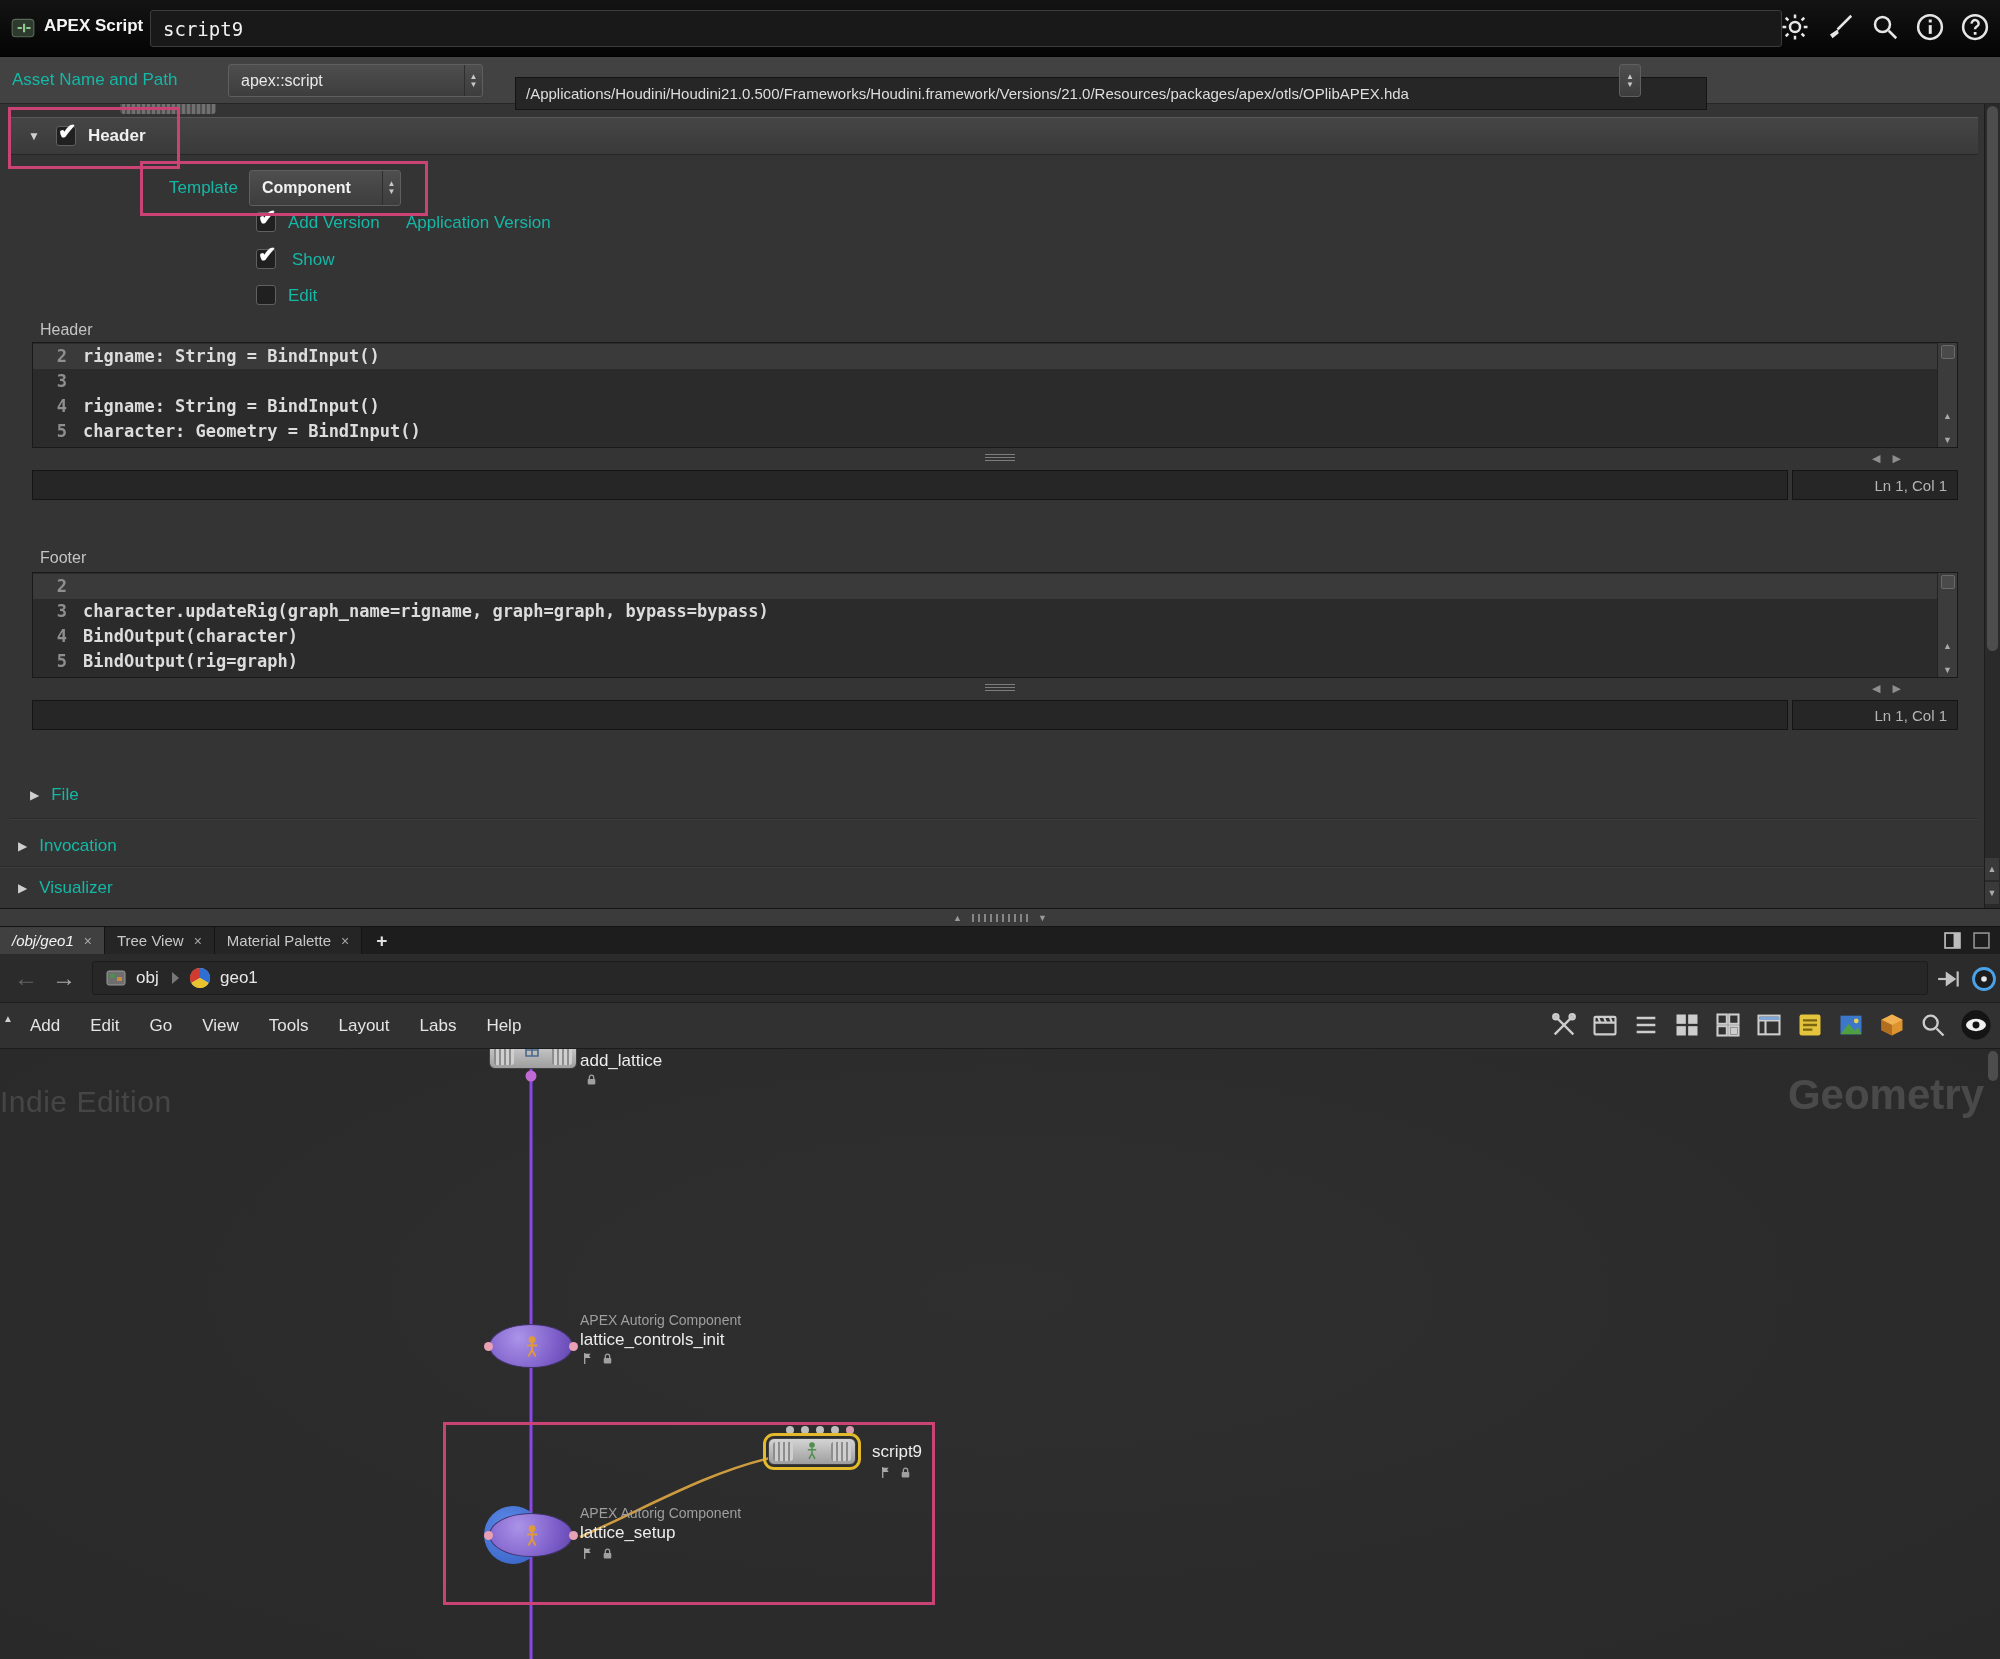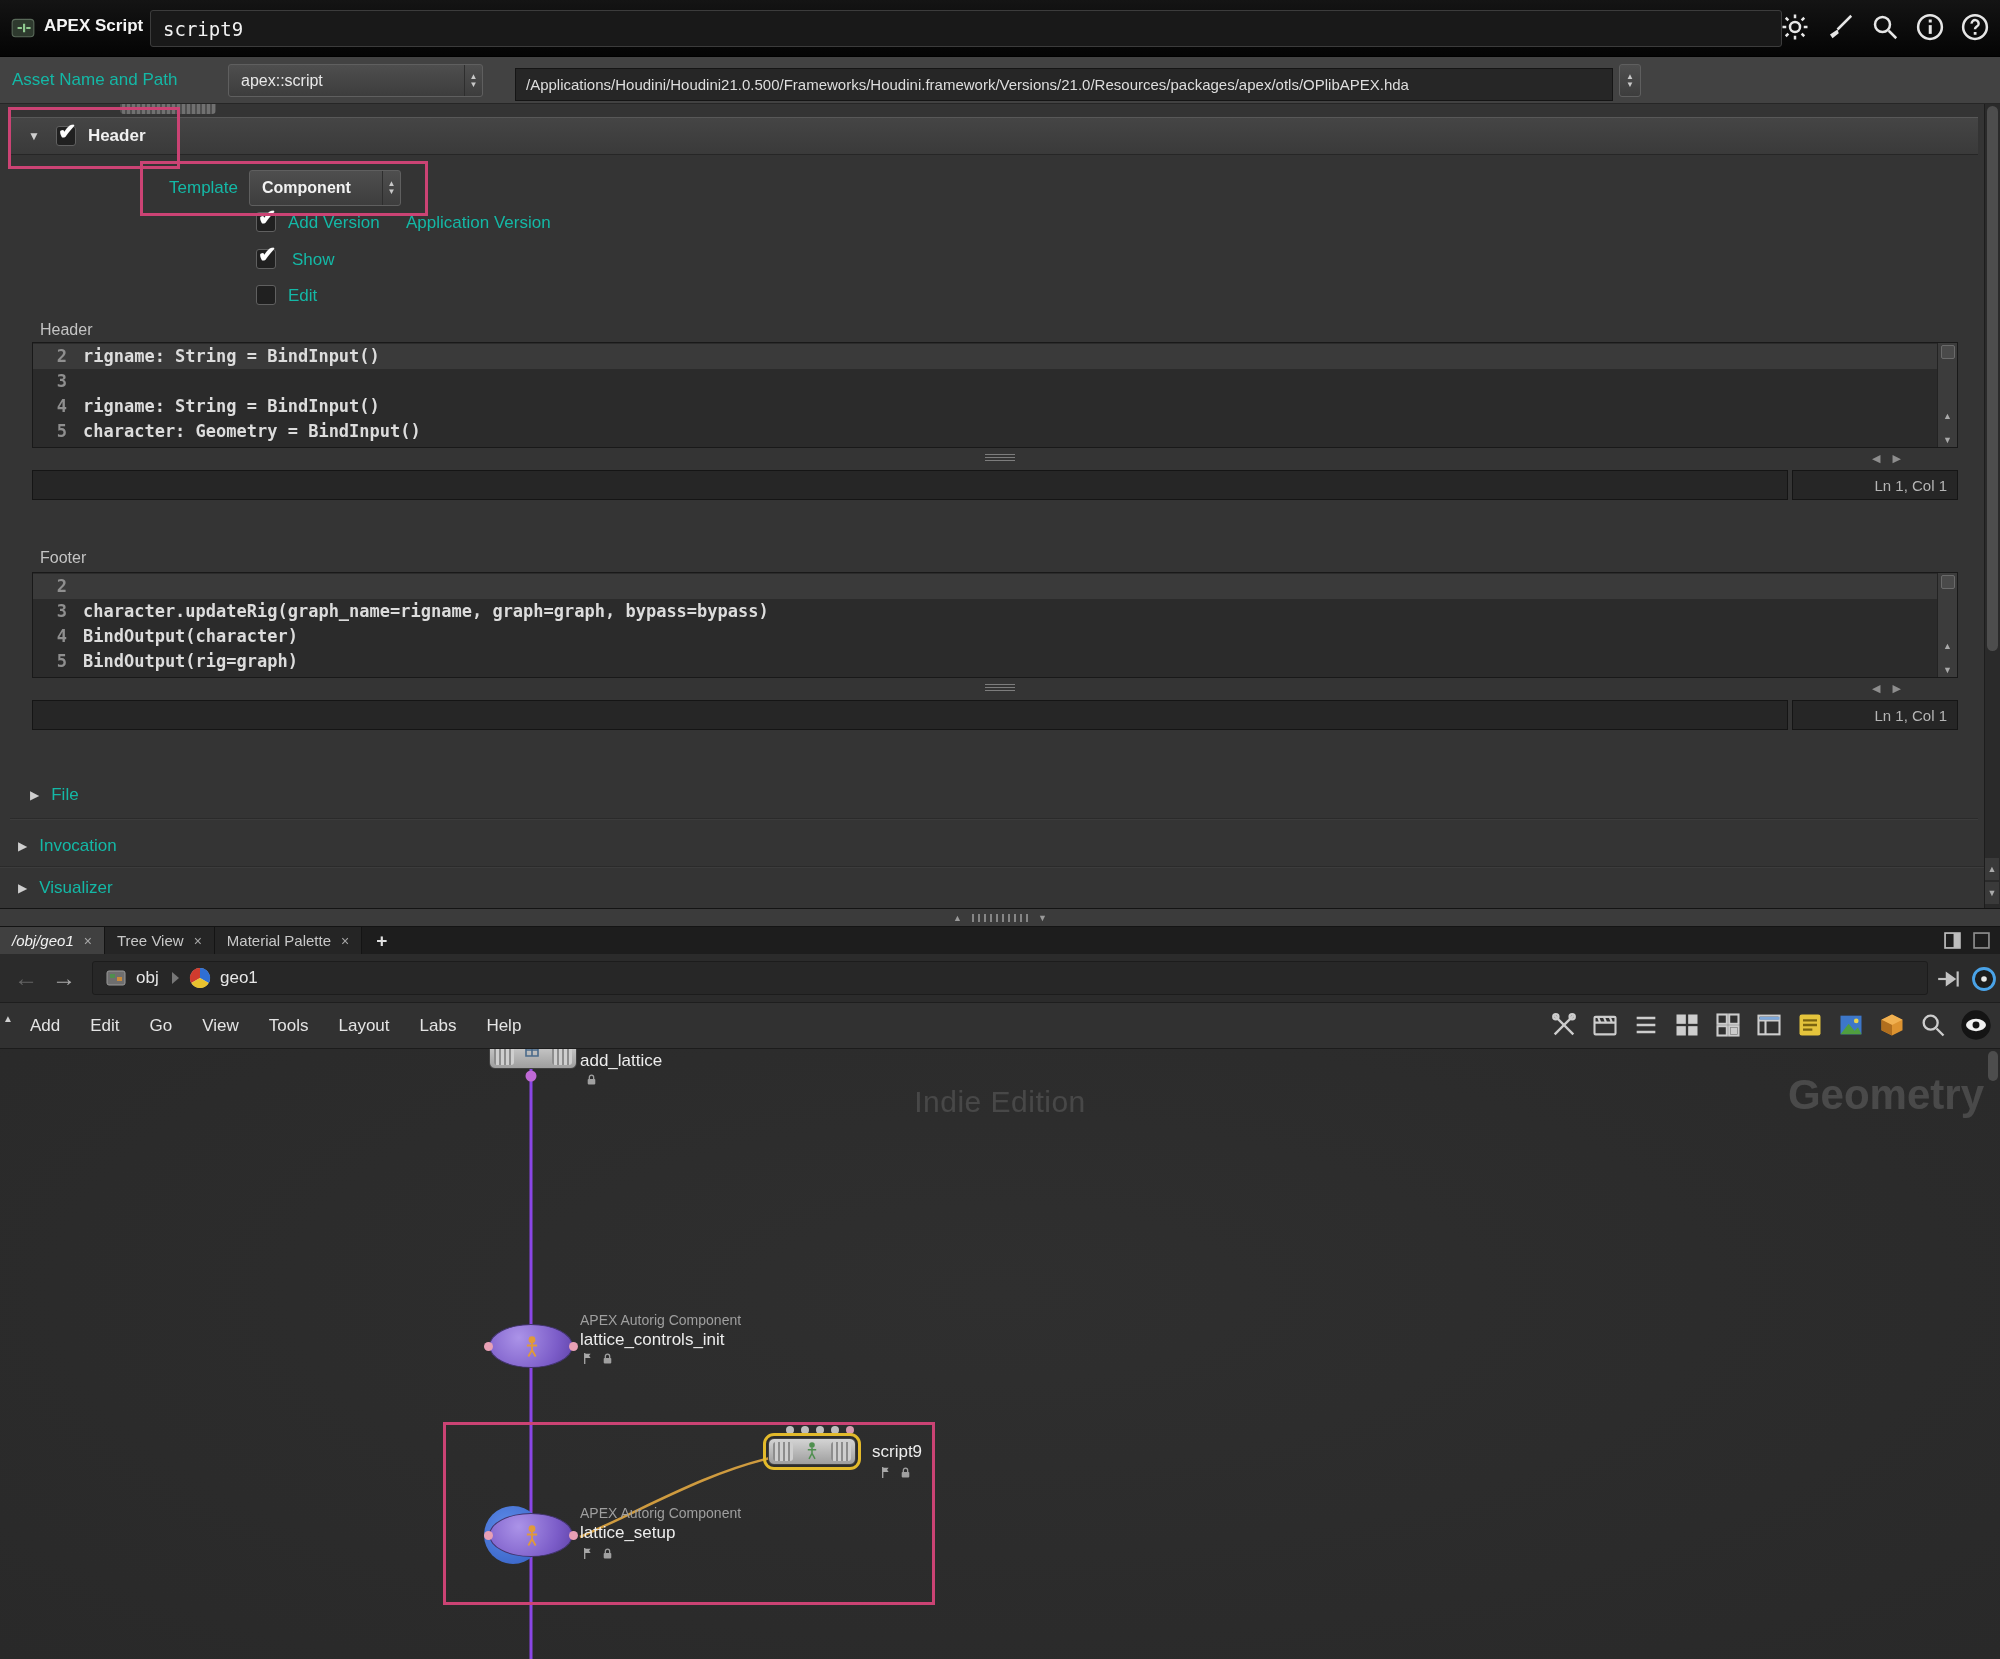--- a/index.html
+++ b/index.html
@@ -160,7 +160,7 @@
         <span>▼</span>
       </span>
     </div>
-    <div class="field" style="left:515px;top:11px;width:1098px;height:33px;font-size:15px">
+    <div class="field" style="left:515px;top:20px;width:1192px;height:33px;font-size:15px">
       <span>/Applications/Houdini/Houdini21.0.500/Frameworks/Houdini.framework/Versions/21.0/Resources/packages/apex/otls/OPlibAPEX.hda</span>
     </div>
     <div class="combo" style="left:1619px;top:7px;width:22px;height:33px">

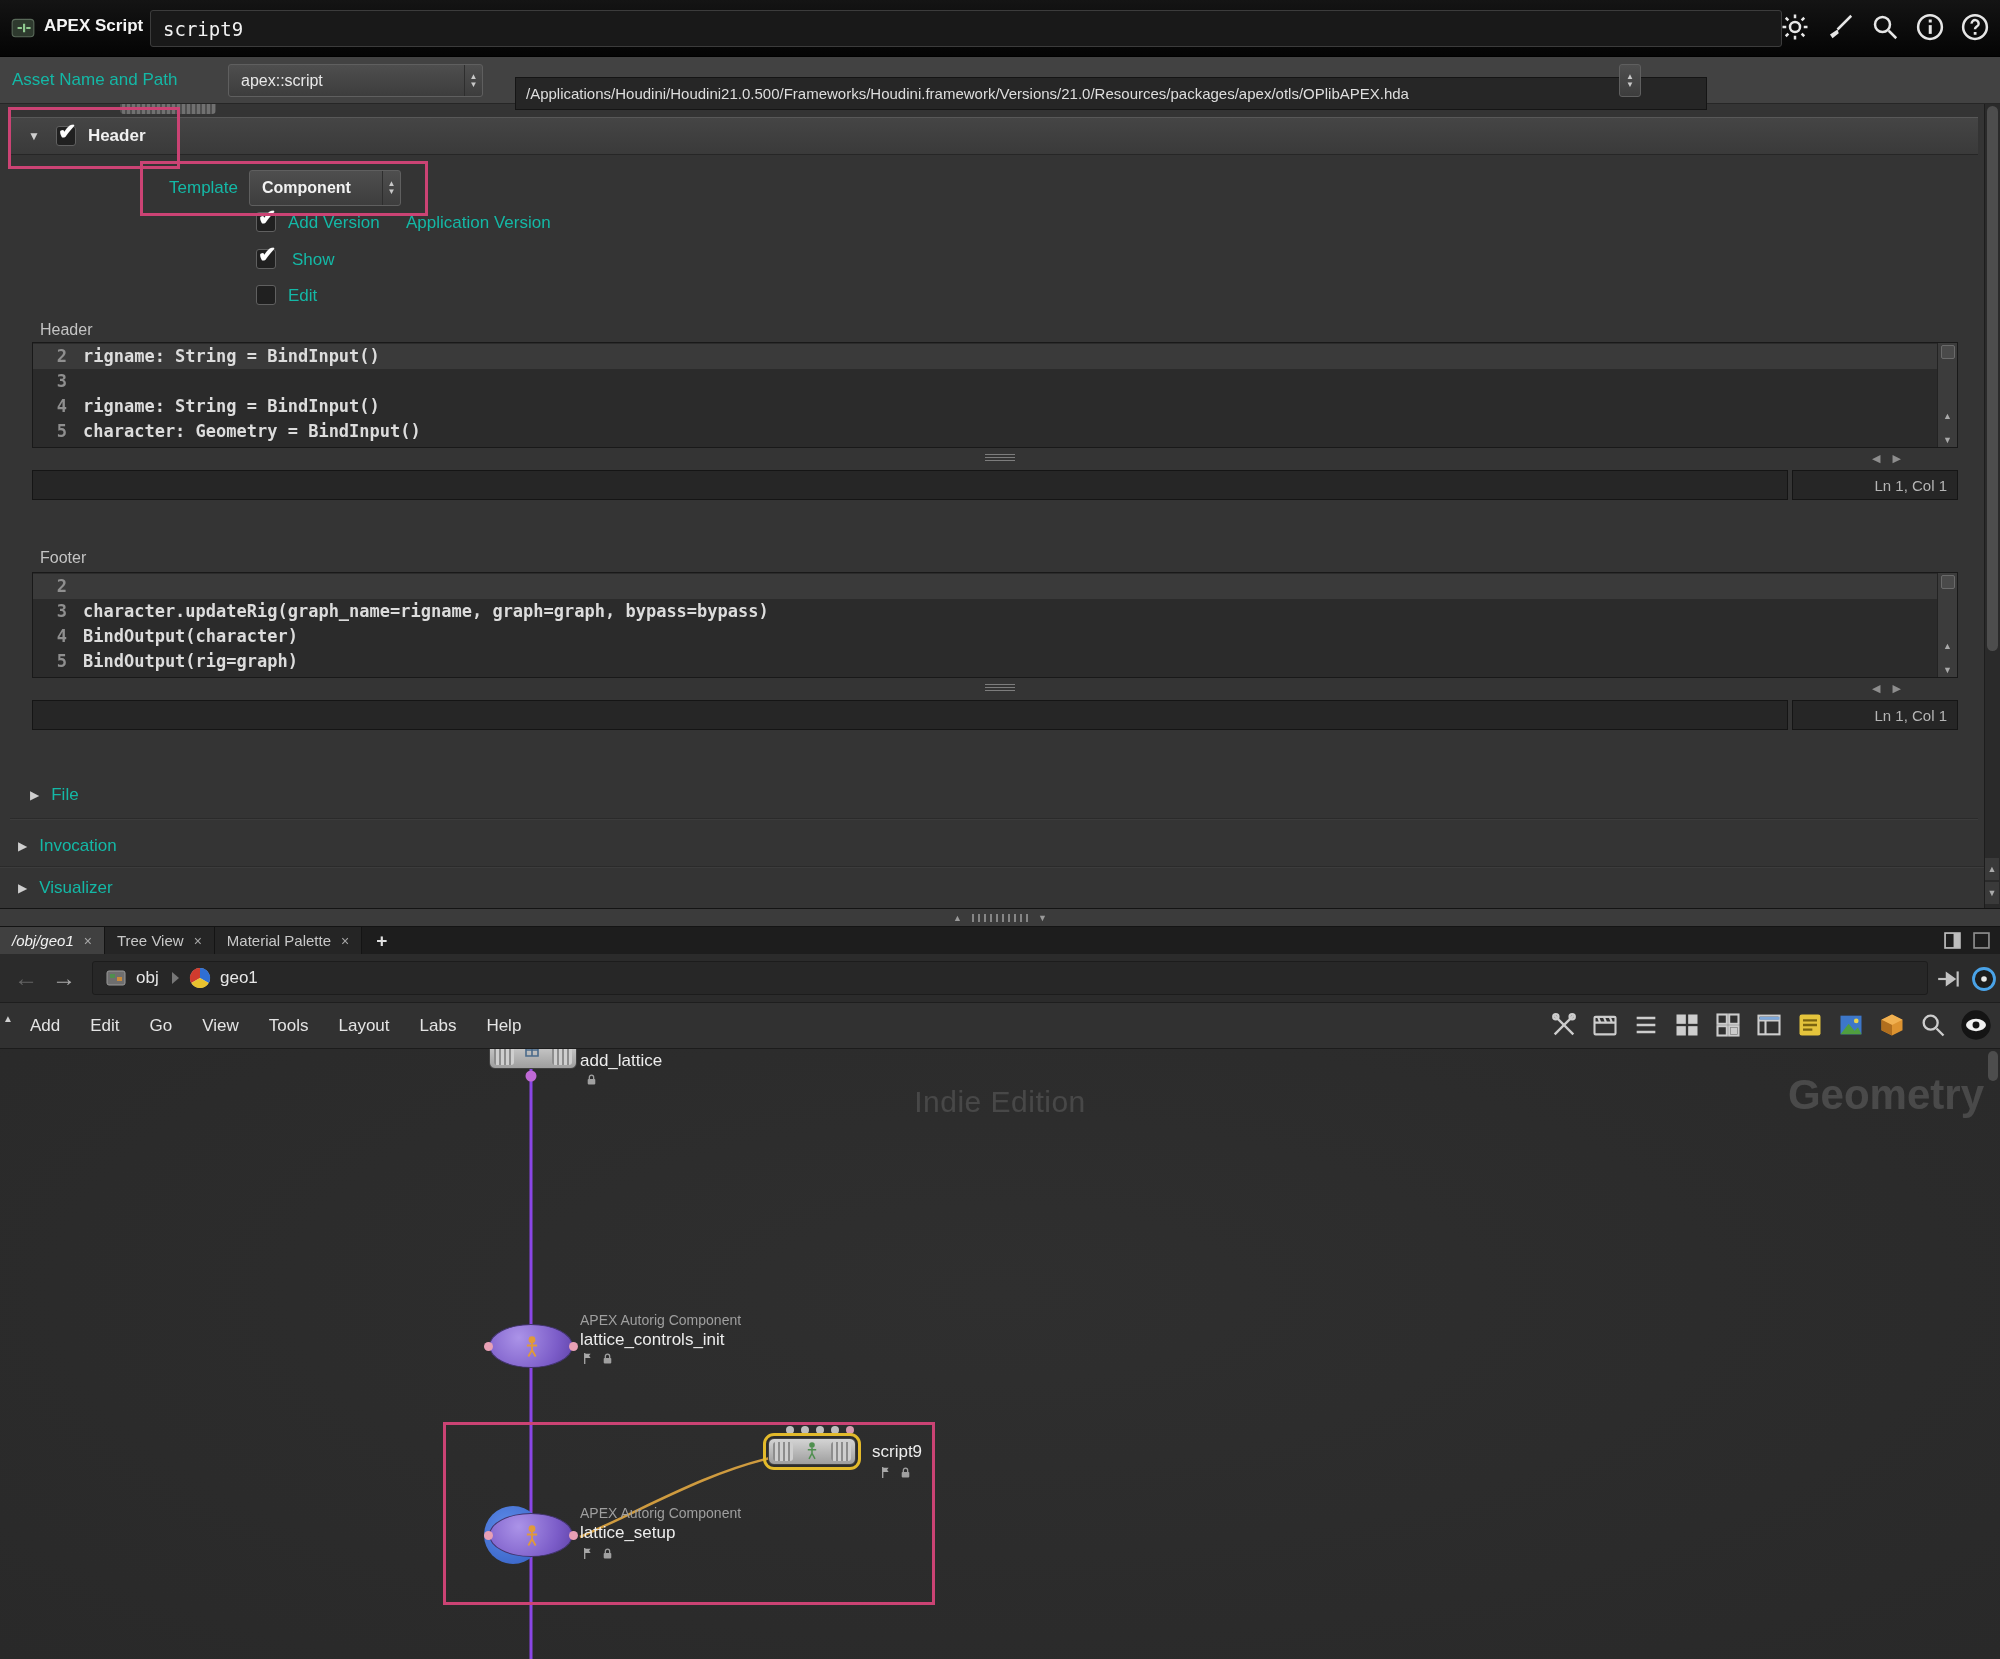--- a/index.html
+++ b/index.html
@@ -87,7 +87,7 @@
 
   
   #canvas{left:0;top:1049px;width:2000px;height:610px;background:radial-gradient(ellipse at 50% 40%, #2f2f2f, #292929);overflow:hidden}
-  .wm-center{position:absolute;left:0;right:0;top:36px;text-align:center;font-size:30px;color:rgba(255,255,255,0.13);letter-spacing:0.5px}
+  .wm-center{position:absolute;left:0;right:0;top:36px;text-align:left;font-size:30px;color:rgba(255,255,255,0.13);letter-spacing:0.5px}
   .wm-corner{position:absolute;right:16px;top:22px;font-size:42px;font-weight:bold;color:rgba(255,255,255,0.15)}
   .nrect{position:absolute;width:88px;height:27px;border-radius:6px;background:linear-gradient(#d4d4d4,#9e9e9e);border:1px solid #3f3f3f}
   .nstripe{position:absolute;top:3px;bottom:3px;width:20px;background:repeating-linear-gradient(90deg,#8d8d8d 0 2px,#cfcfcf 2px 5px);border-radius:3px}

